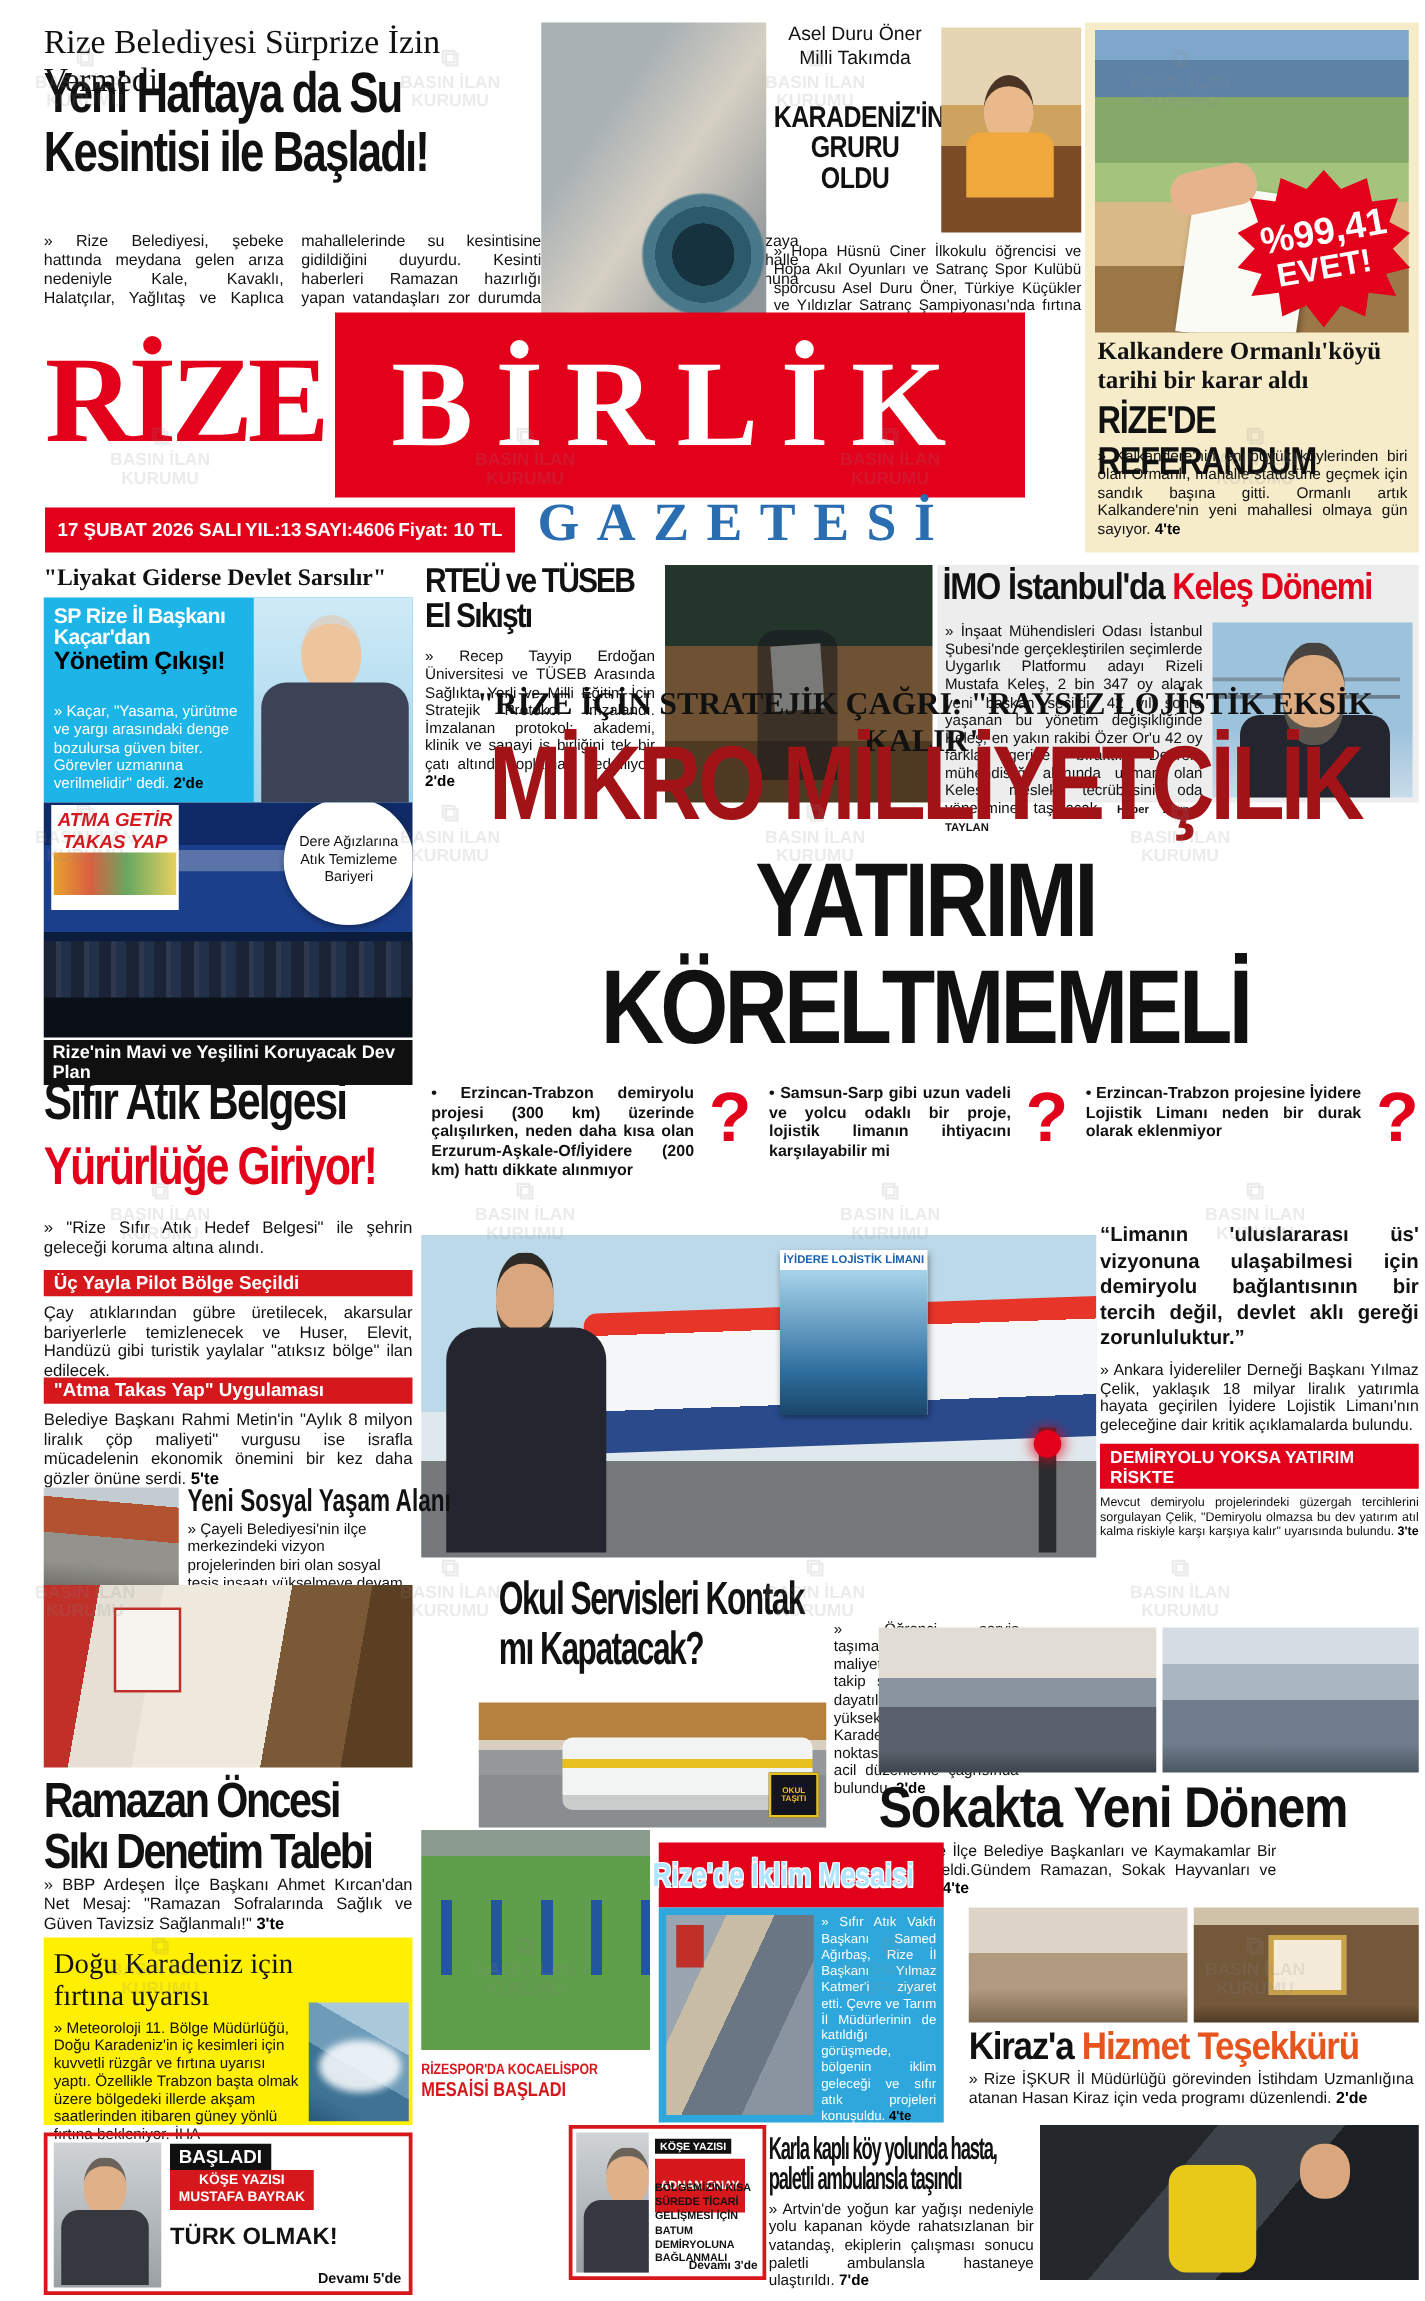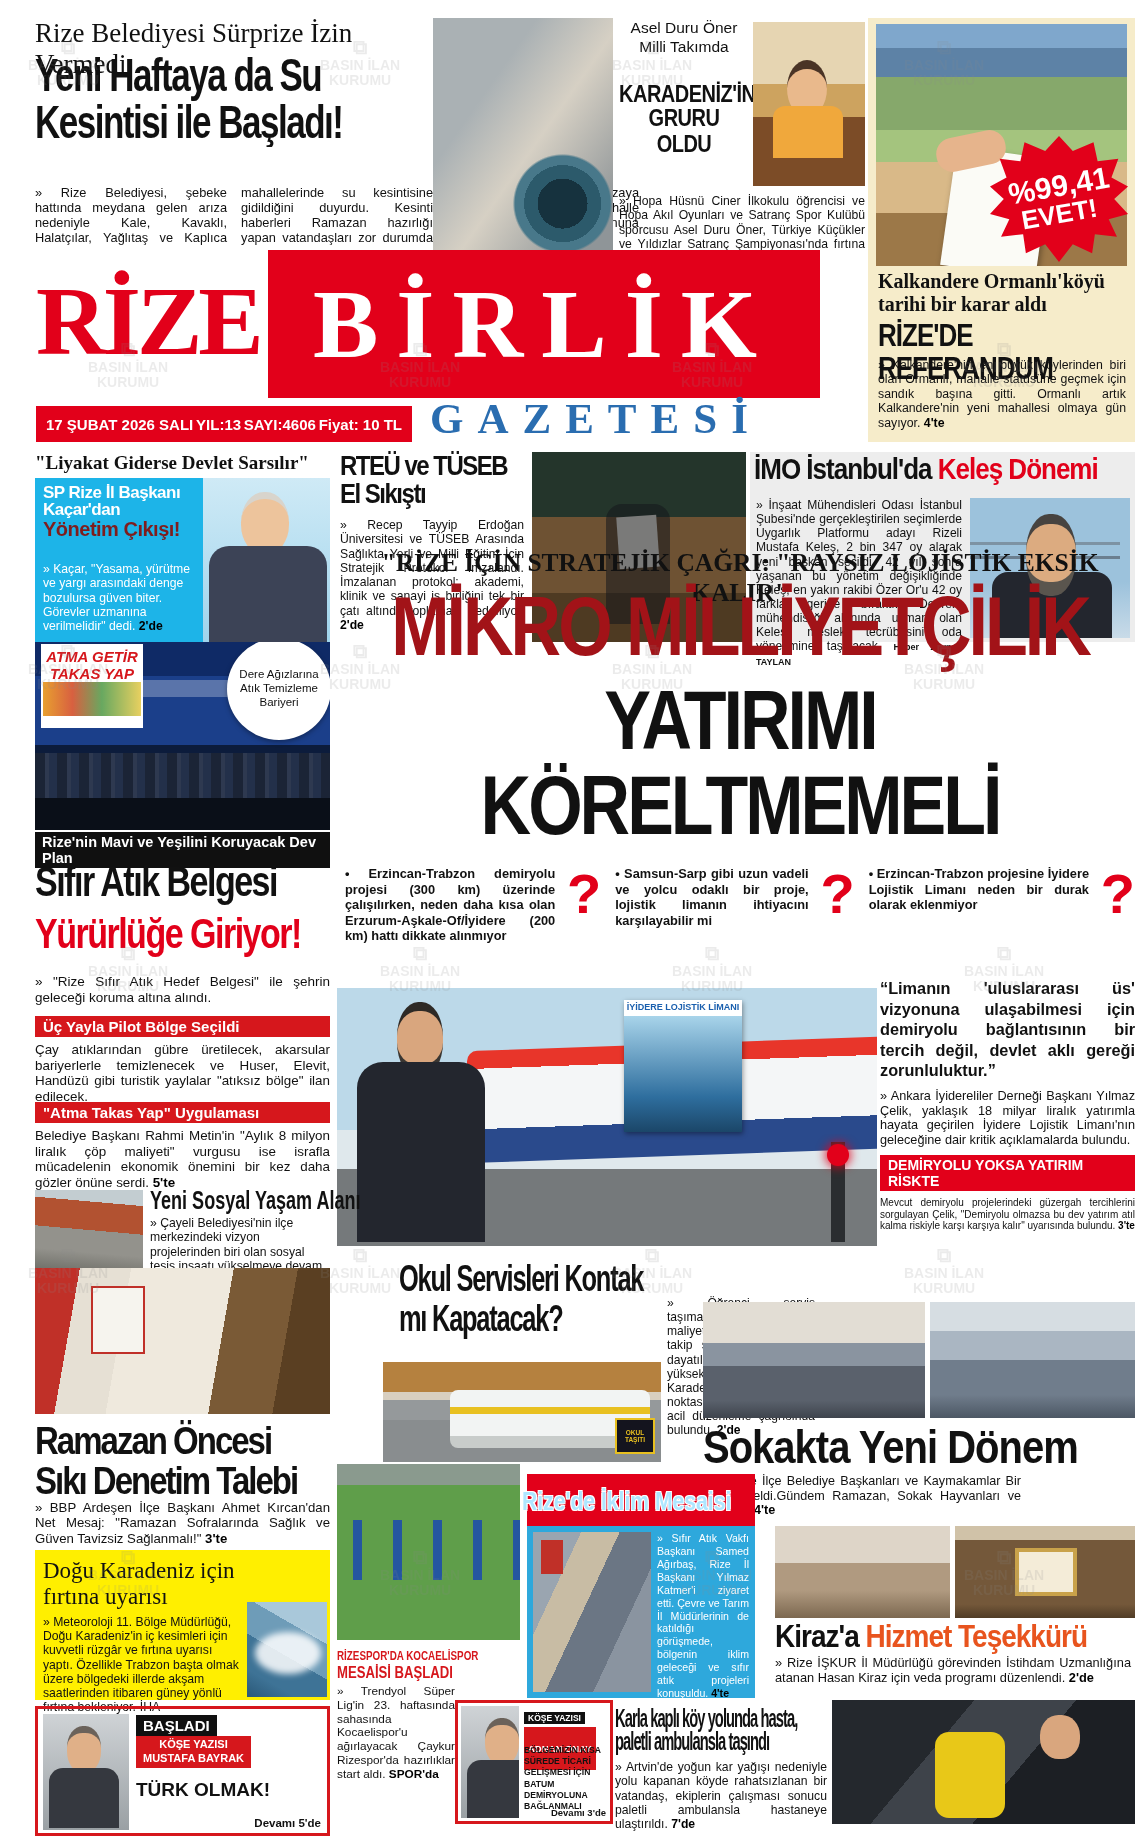--- a/index.html
+++ b/index.html
@@ -147,7 +147,7 @@
       <div class="bigh" style="position:absolute;left:8px;top:6px;font-size:17px;color:#fff;letter-spacing:-0.5px;">
         <div>SP Rize İl Başkanı</div>
         <div>Kaçar'dan</div>
-        <div style="color:#7f1d1d;font-size:20px;">Yönetim Çıkışı!</div>
+        <div style="color:#000000;font-size:20px;">Yönetim Çıkışı!</div>
       </div>
       <div class="bt" style="position:absolute;left:8px;top:84px;width:160px;font-size:12.2px;color:#fff;text-align:left;">
         <span>» Kaçar, "Yasama, yürütme ve yargı arasındaki denge bozulursa güven biter. Görevler uzmanına verilmelidir" dedi.</span> <b class="ref">2'de</b>

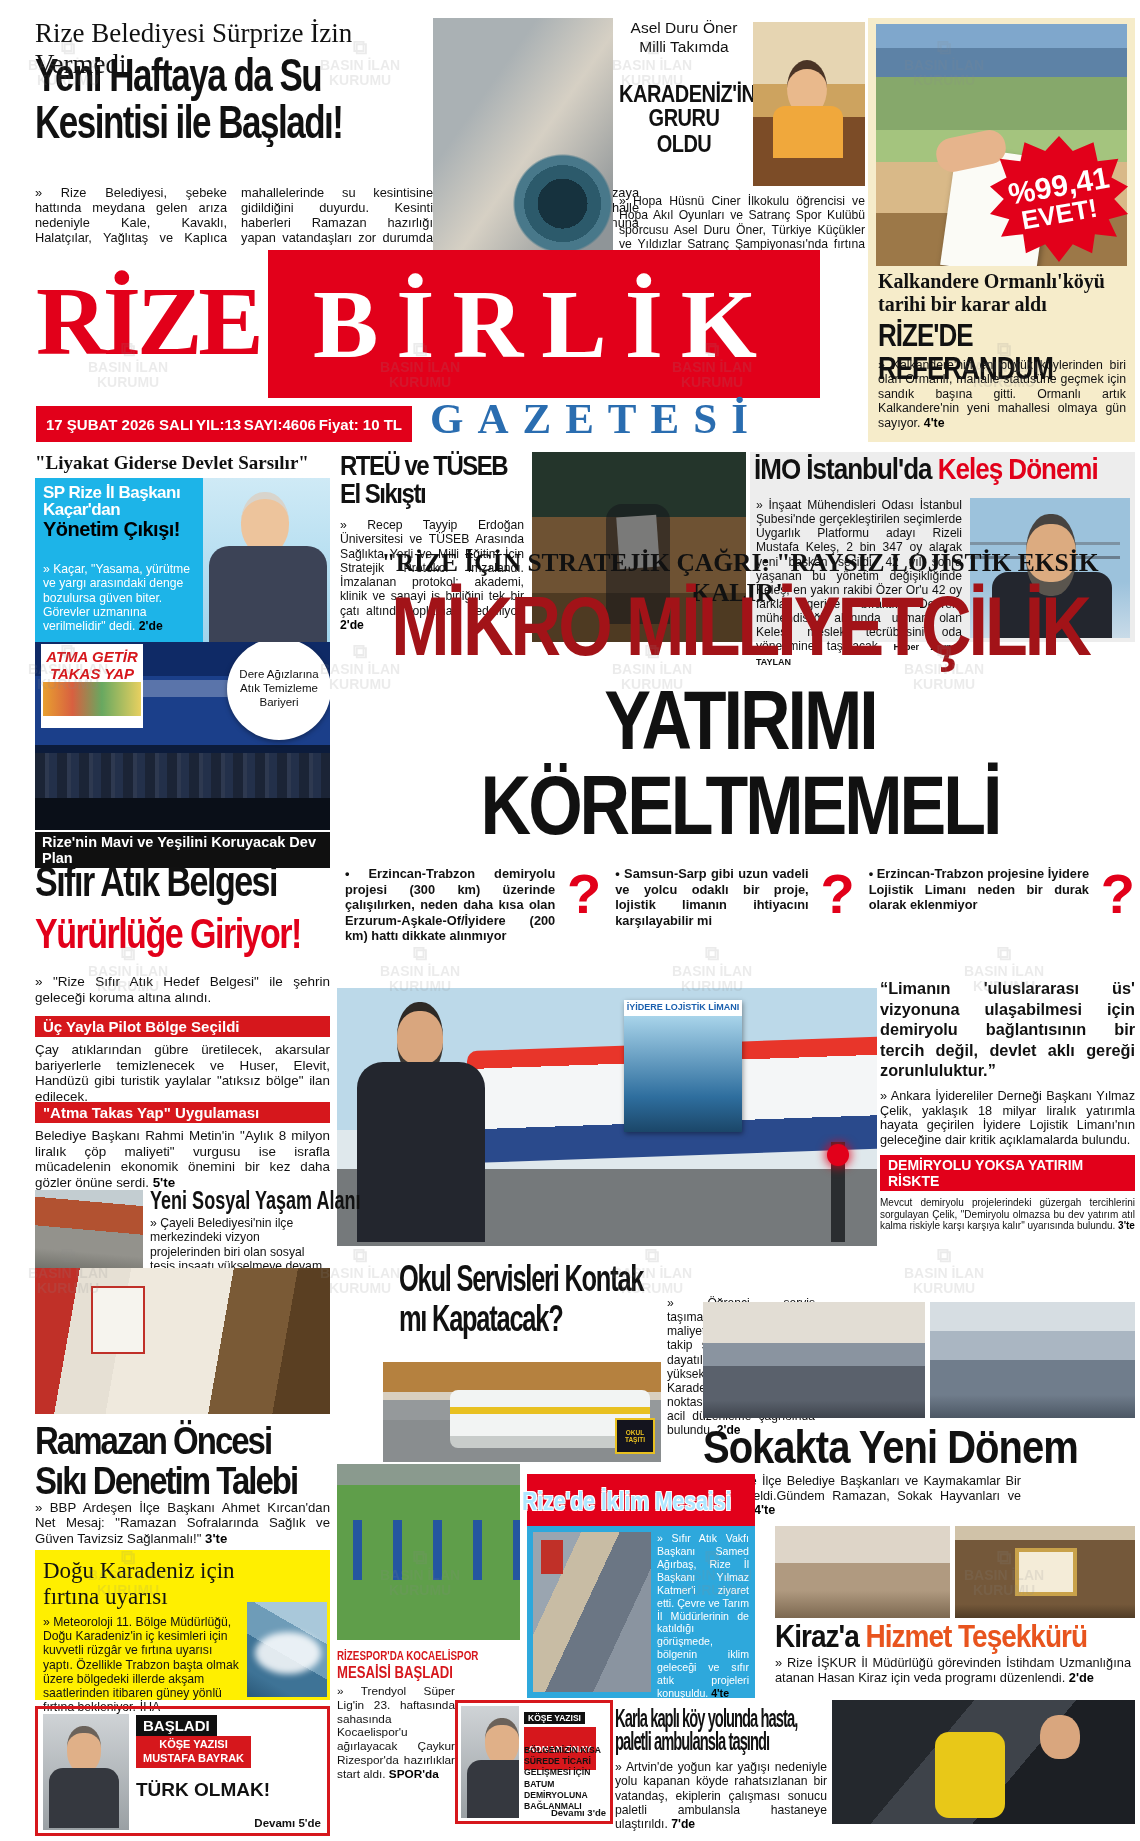--- a/index.html
+++ b/index.html
@@ -297,9 +297,6 @@
   <div class="abs" style="left:337px;top:1646px;width:118px;">
     <span class="fit" style="font-size:12px;font-weight:bold;color:#d6171c;transform:scale(0.82,1);">RİZESPOR'DA KOCAELİSPOR</span><br>
     <span class="fit" style="font-size:16px;font-weight:bold;color:#d6171c;transform:scale(0.82,1);">MESAİSİ BAŞLADI</span>
-    <div class="bt" style="margin-top:3px;font-size:11.8px;">
-      <span>» Trendyol Süper Lig'in 23. haftasında sahasında Kocaelispor'u ağırlayacak Çaykur Rizespor'da hazırlıklar start aldı.</span> <b class="ref">SPOR'da</b>
-    </div>
   </div>
 
   <div class="photo ph-rest" style="left:775px;top:1526px;width:175px;height:92px"></div>

